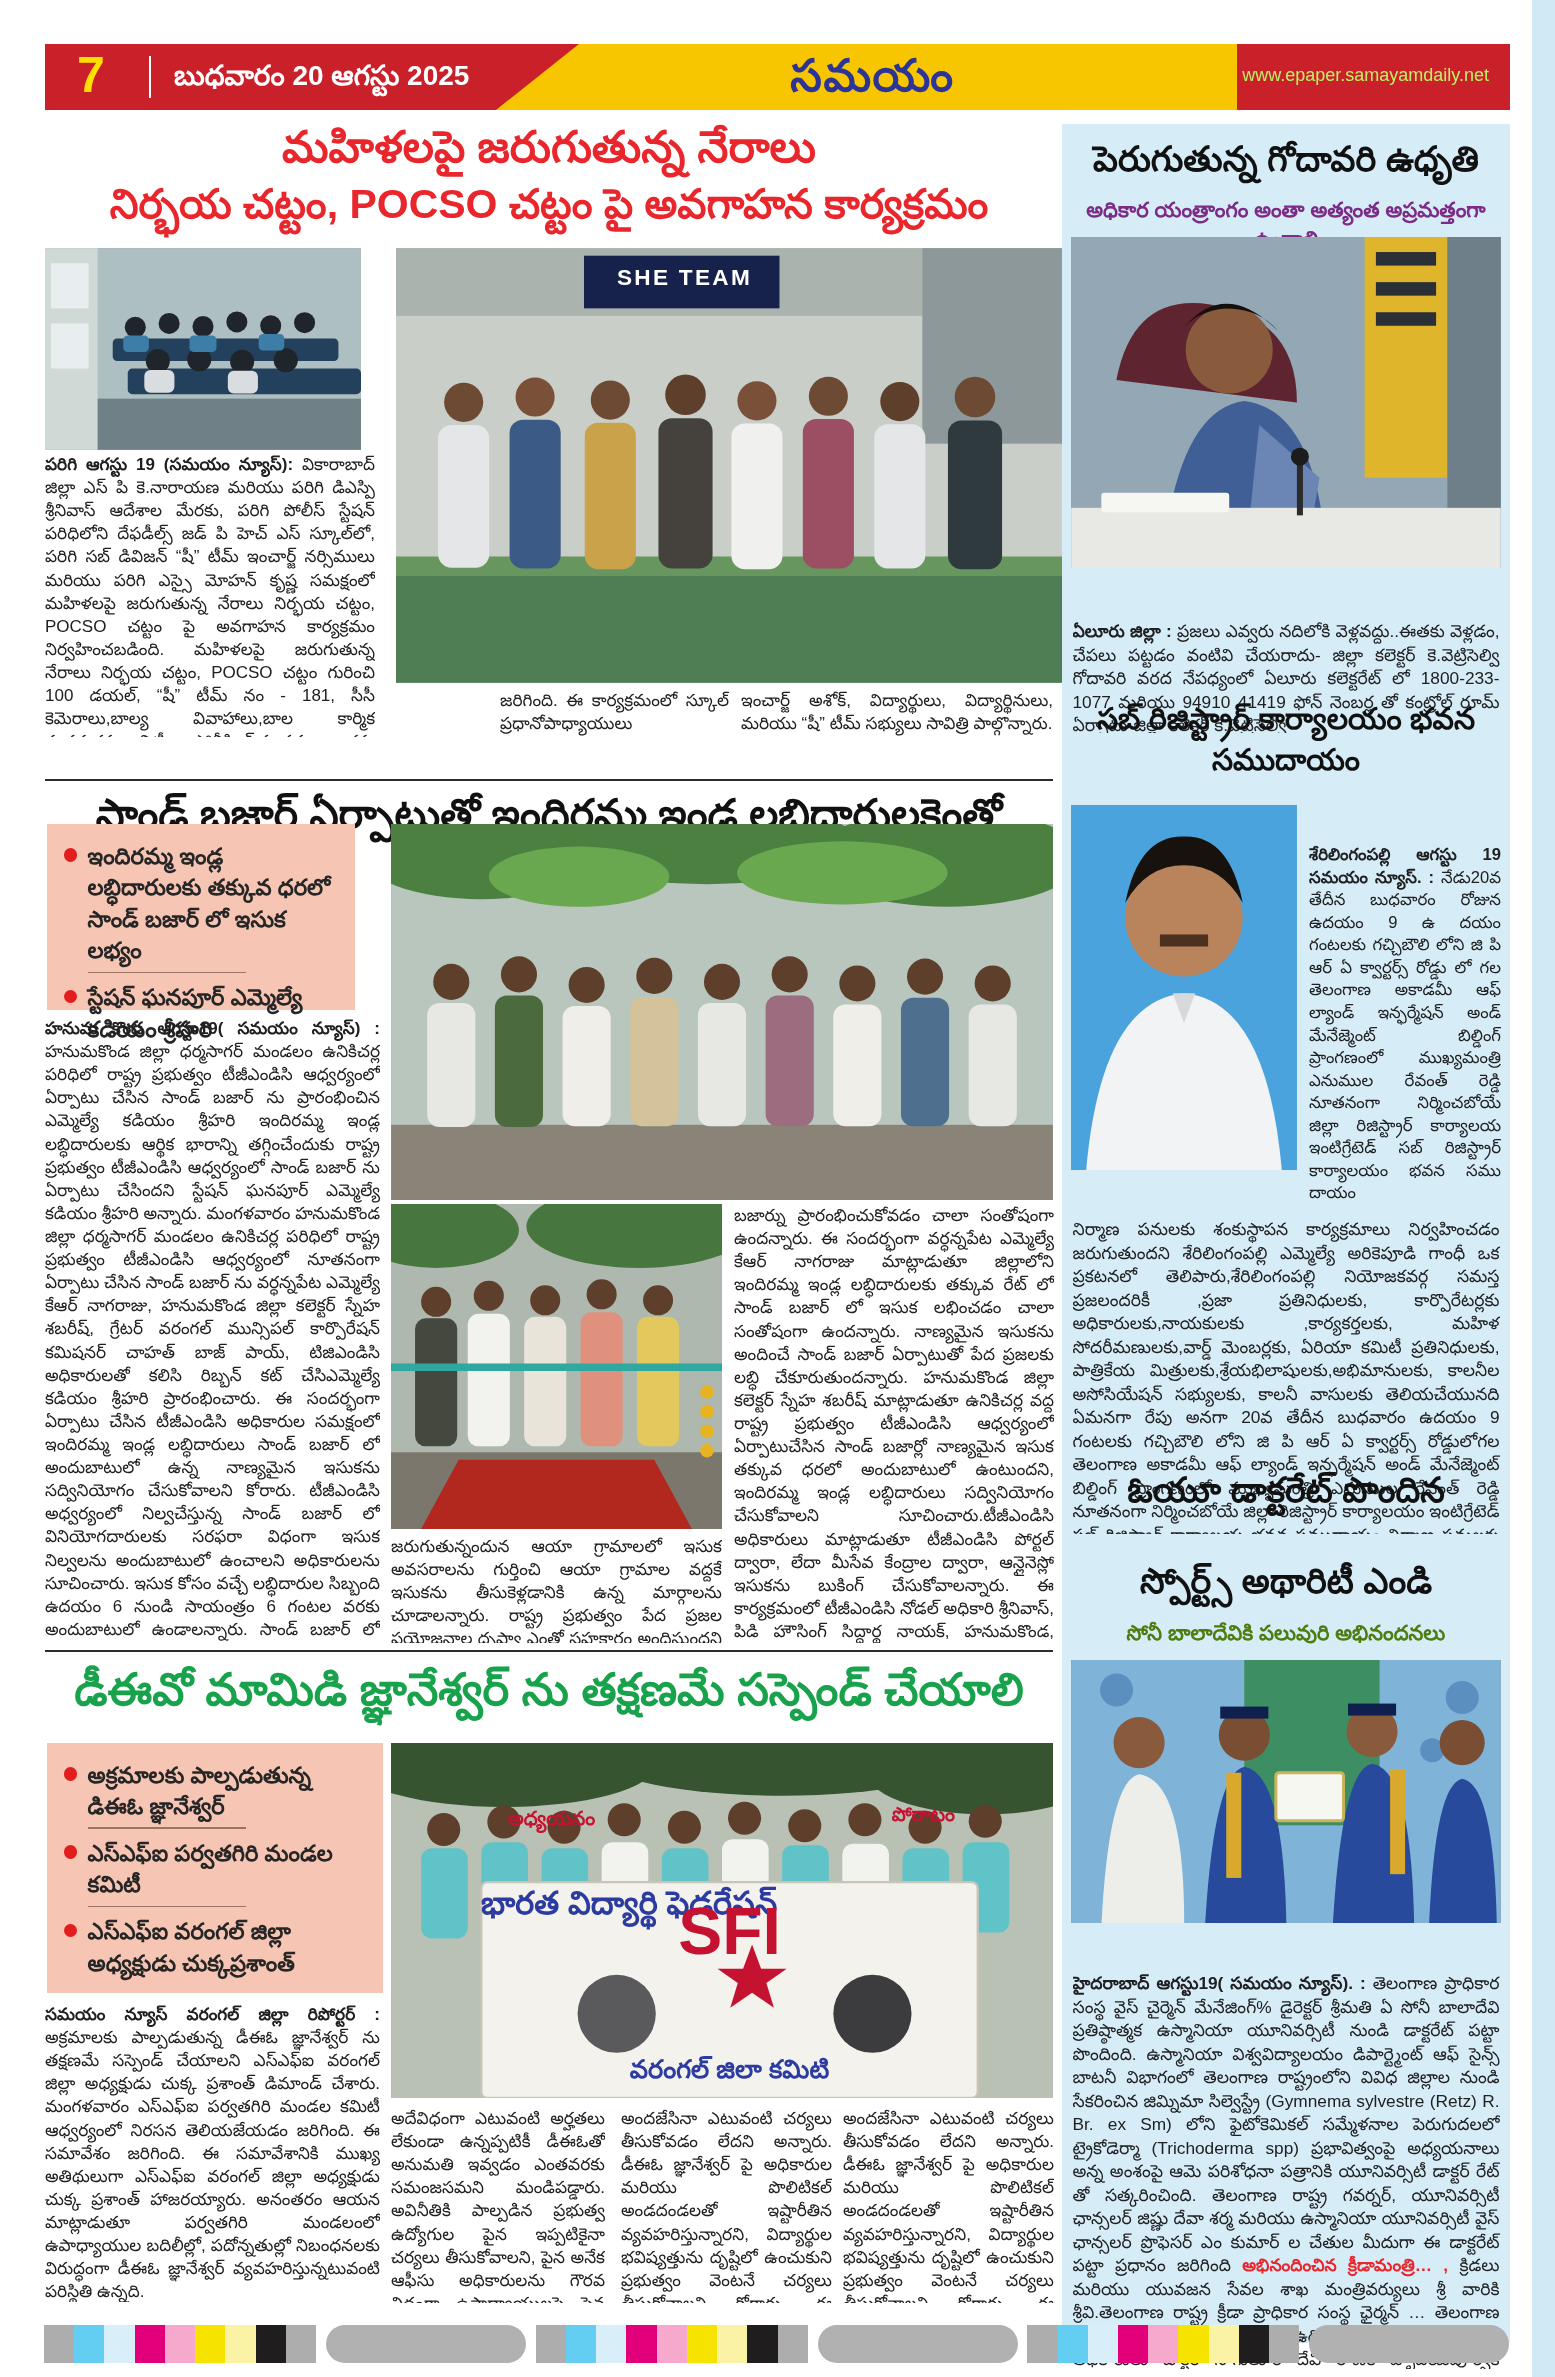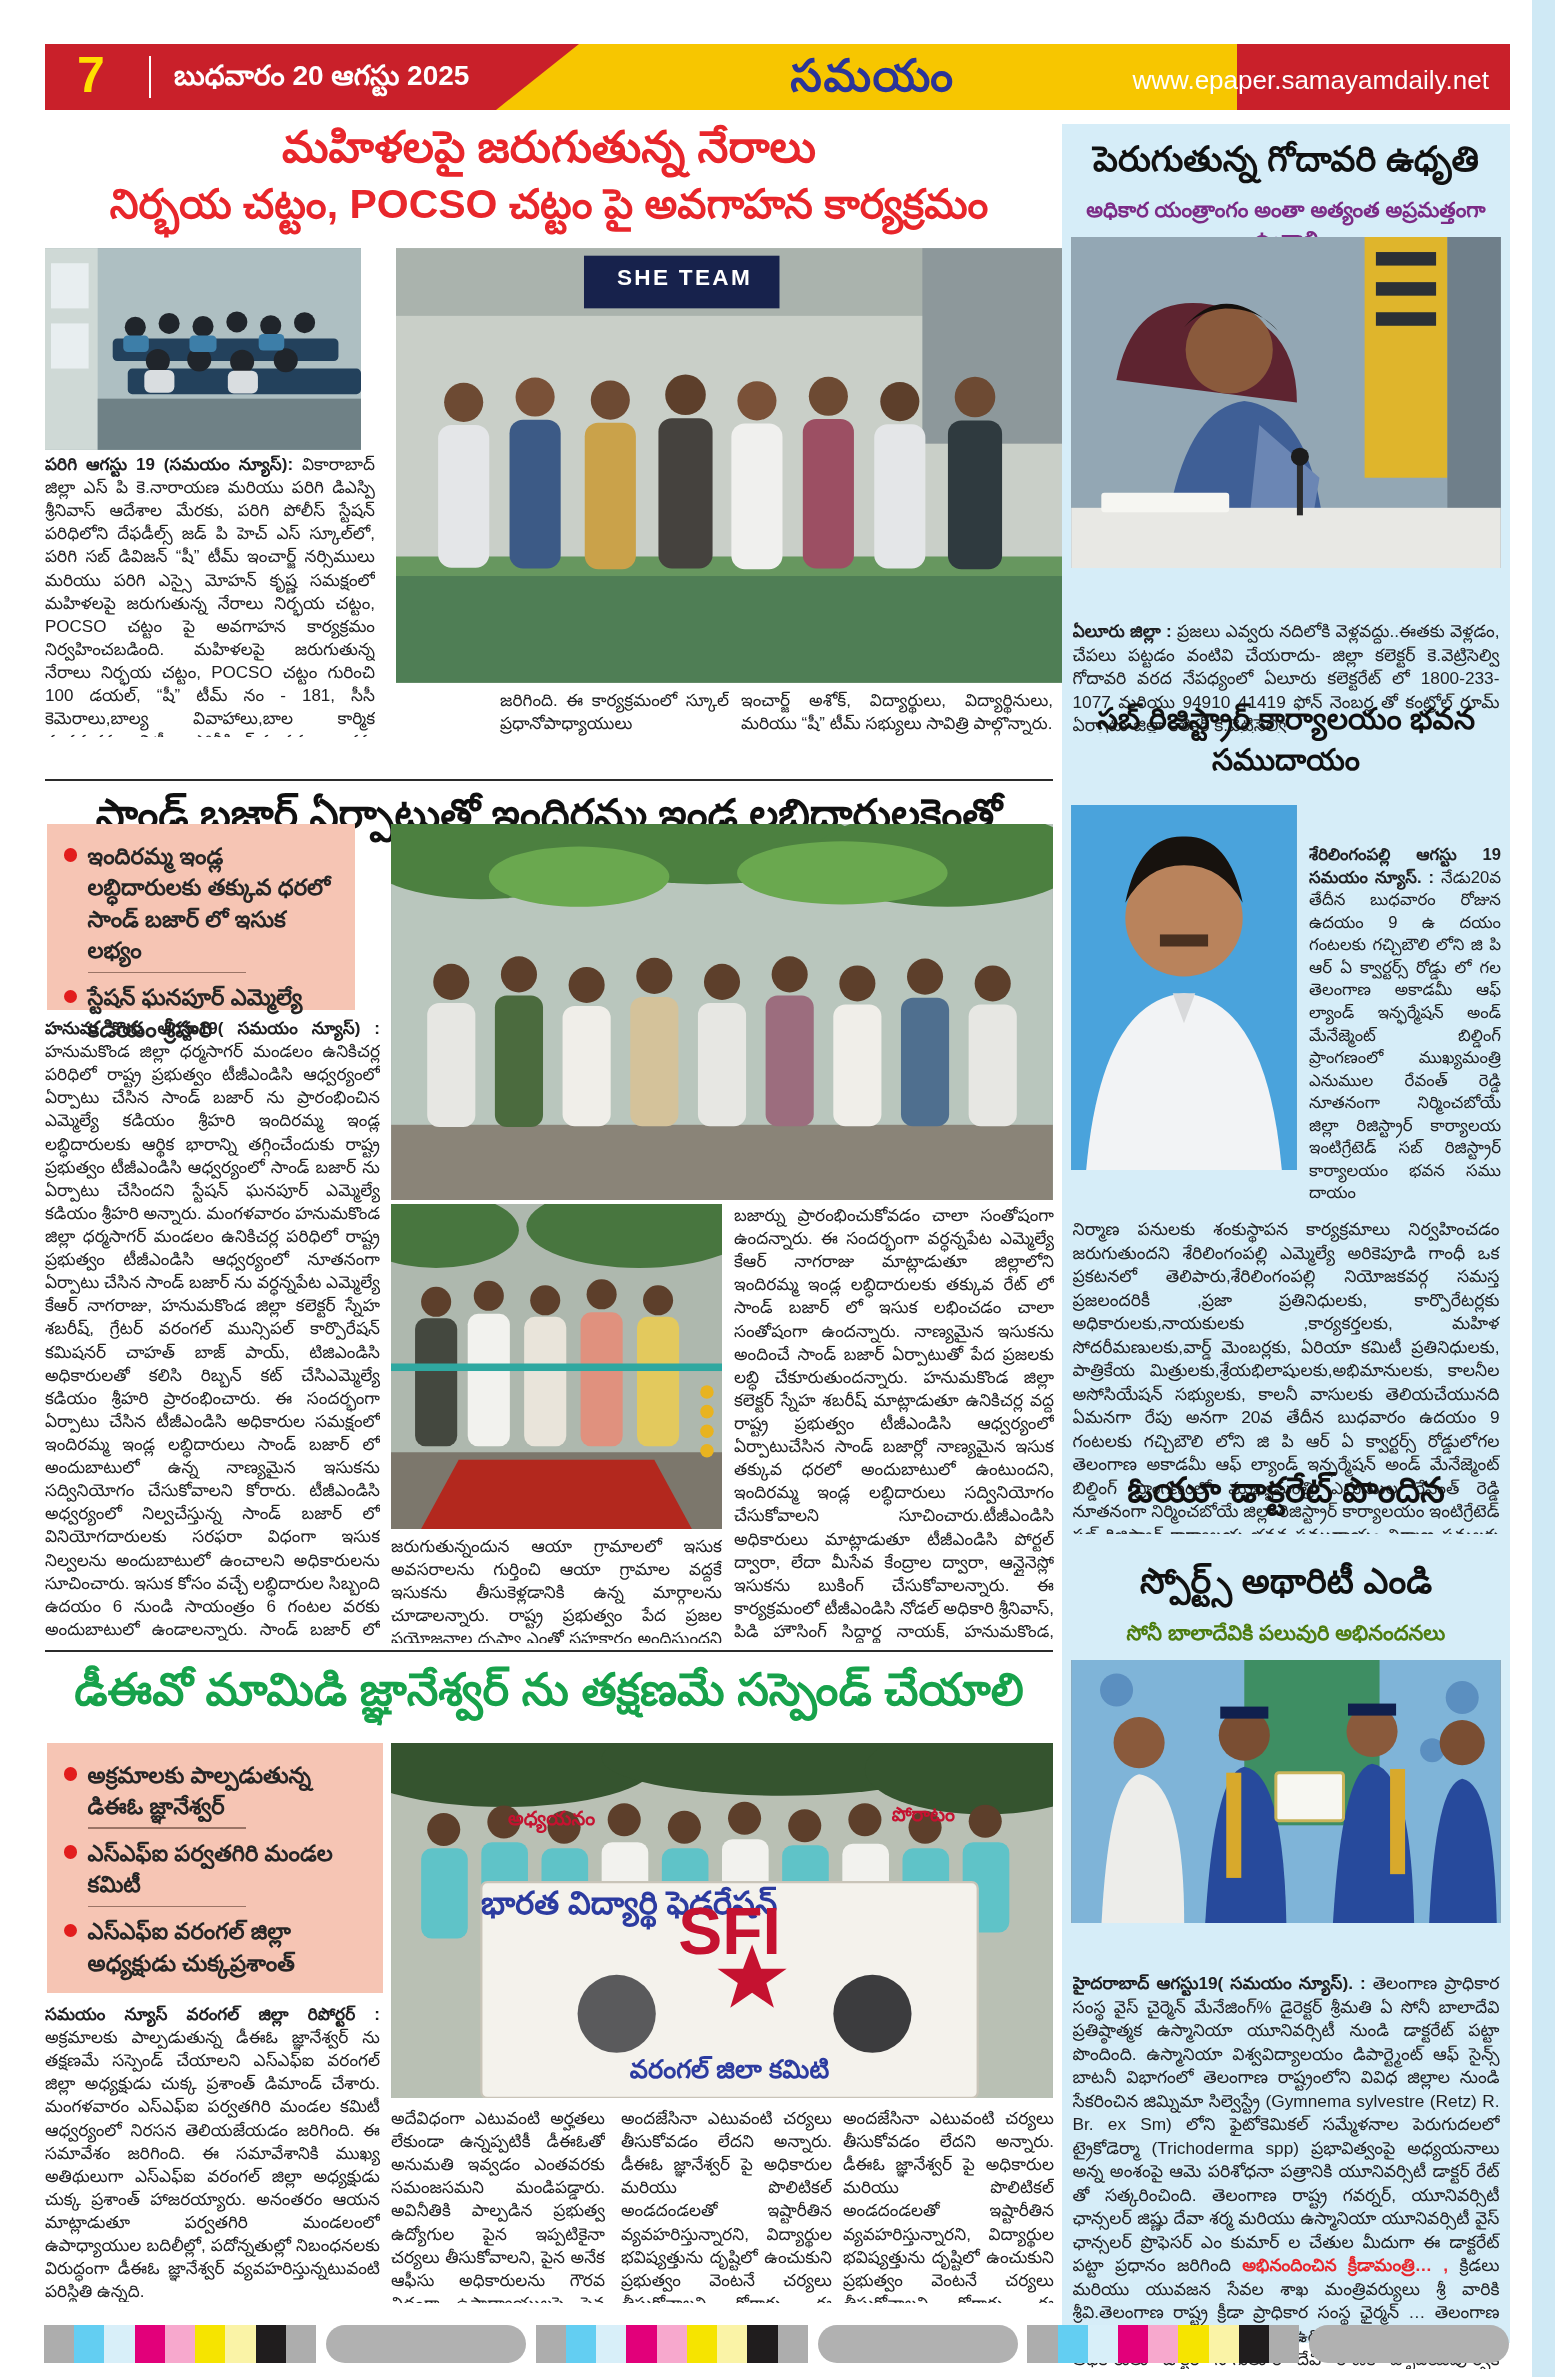--- a/index.html
+++ b/index.html
@@ -21,7 +21,7 @@
   #hdr-date{position:absolute;left:129px;top:16px;font-size:28px;font-weight:bold;color:#ffffff;}
   #hdr-mast{position:absolute;left:602px;top:6px;width:451px;text-align:center;
             font-size:45px;font-weight:bold;color:#2c3596;letter-spacing:1.5px;}
-  #hdr-web{position:absolute;right:21px;top:21px;font-size:26px;color:#ffffff;}
+  #hdr-web{position:absolute;right:21px;top:21px;font-size:18px;color:#bef264;}
 
   
   .red-h{color:#e8262b;font-weight:bold;text-align:center;}

